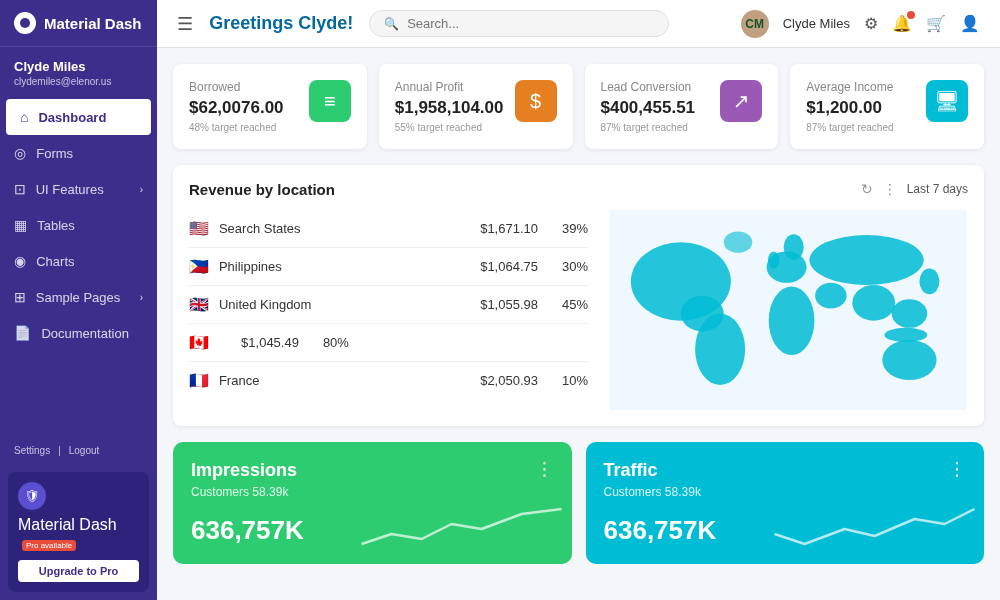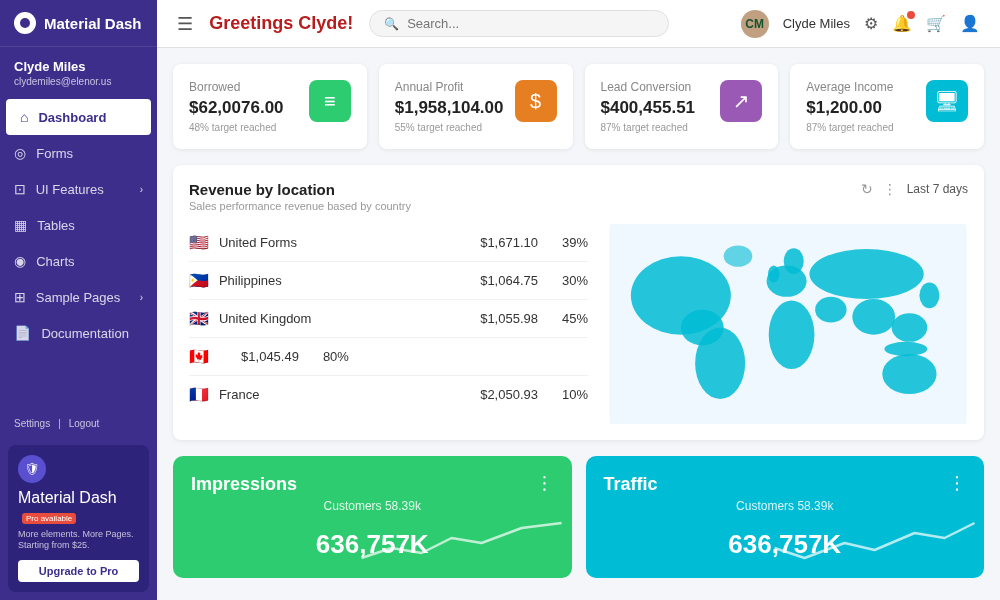--- a/index.html
+++ b/index.html
@@ -123,7 +123,7 @@
       flex-shrink: 0;
     }
     .header-menu { font-size: 18px; cursor: pointer; color: #555; }
-    .header-title { font-size: 18px; font-weight: 600; color: #b91c1c; }
+    .header-title { font-size: 18px; font-weight: 600; color: #0369a1; }
     .header-search {
       flex: 1;
       max-width: 300px;

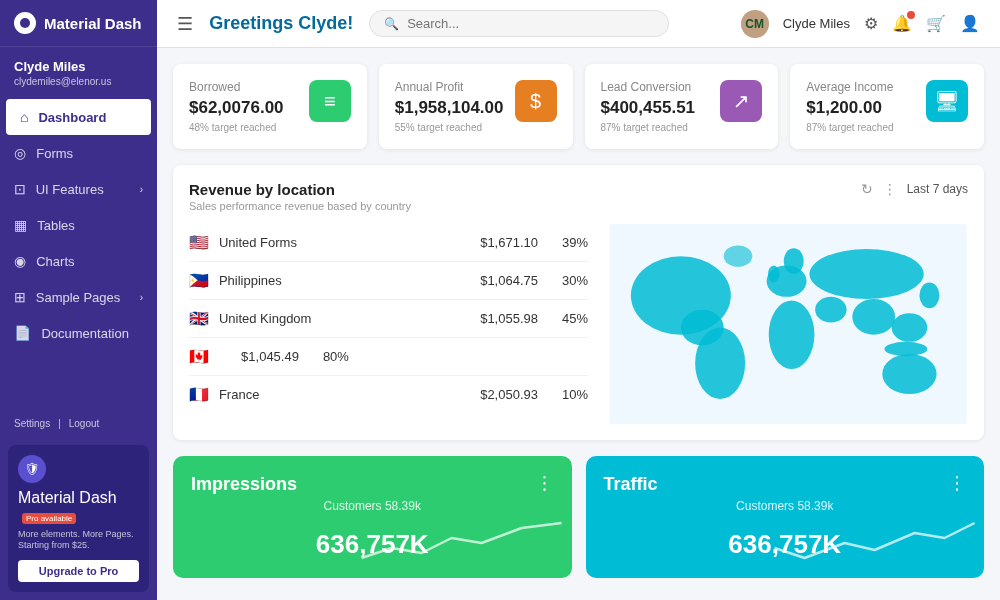--- a/index.html
+++ b/index.html
@@ -405,7 +405,6 @@
       <div class="revenue-header">
         <div>
           <div class="revenue-title">Revenue by location</div>
-          <div class="revenue-subtitle">Sales performance revenue based by country</div>
         </div>
         <div class="revenue-actions">
           <span class="revenue-action-icon">↻</span>

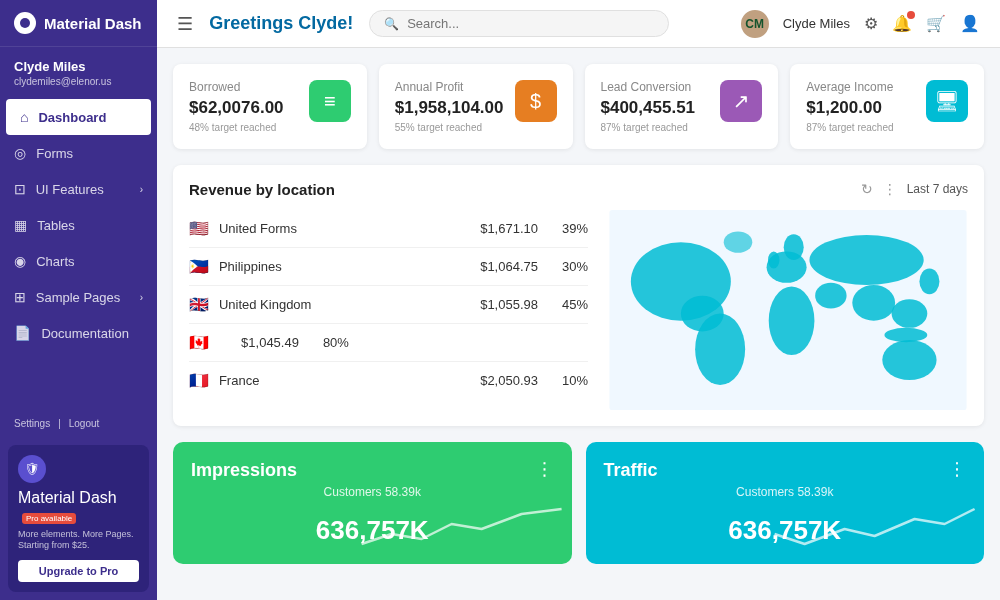--- a/index.html
+++ b/index.html
@@ -416,7 +416,7 @@
         <div class="revenue-list">
           <div class="revenue-row">
             <span class="flag">🇺🇸</span>
-            <span class="country-name">United Forms</span>
+            <span class="country-name">Search States</span>
             <span class="revenue-amount">$1,671.10</span>
             <span class="revenue-pct">39%</span>
           </div>

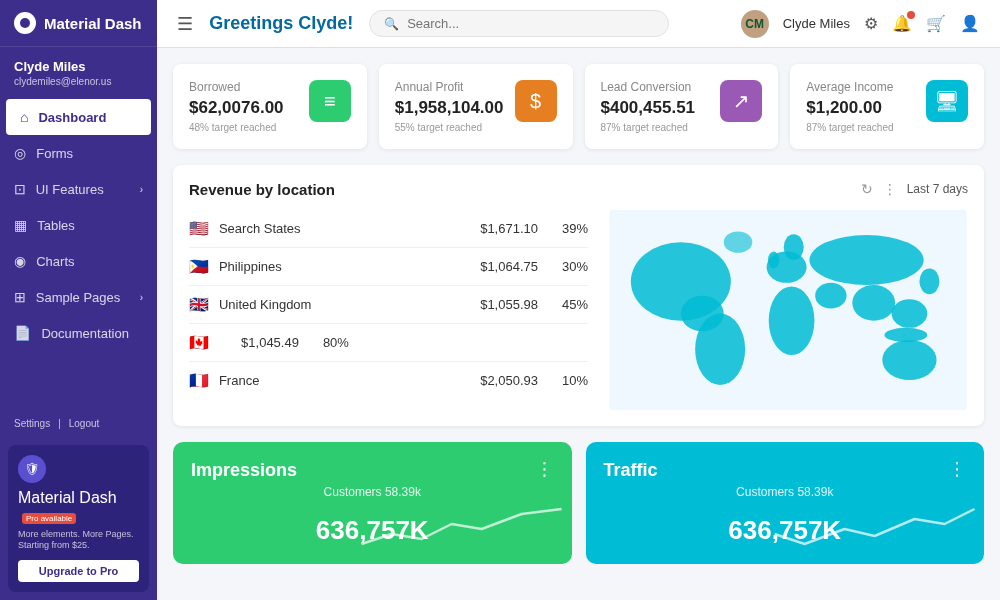--- a/index.html
+++ b/index.html
@@ -255,7 +255,6 @@
       display: grid;
       grid-template-columns: 1fr 1fr;
       gap: 14px;
-      text-align: center;
     }
     .metric-card {
       border-radius: 10px;

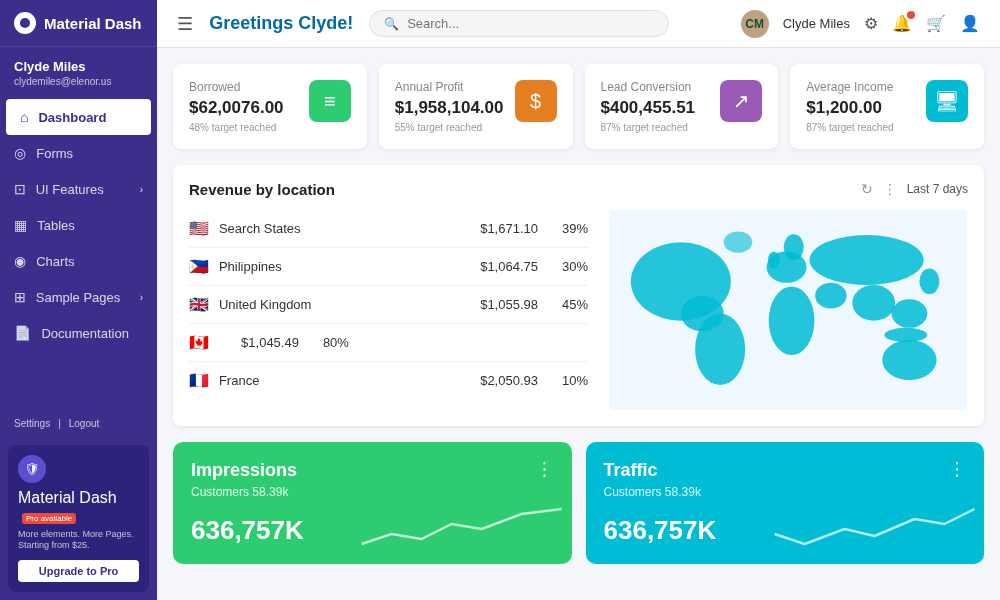--- a/index.html
+++ b/index.html
@@ -339,7 +339,6 @@
       <span>Material Dash</span>
       <span class="promo-badge">Pro available</span>
     </div>
-    <div class="promo-desc">More elements. More Pages. Starting from $25.</div>
     <button class="promo-btn">Upgrade to Pro</button>
   </div>
 </div>

